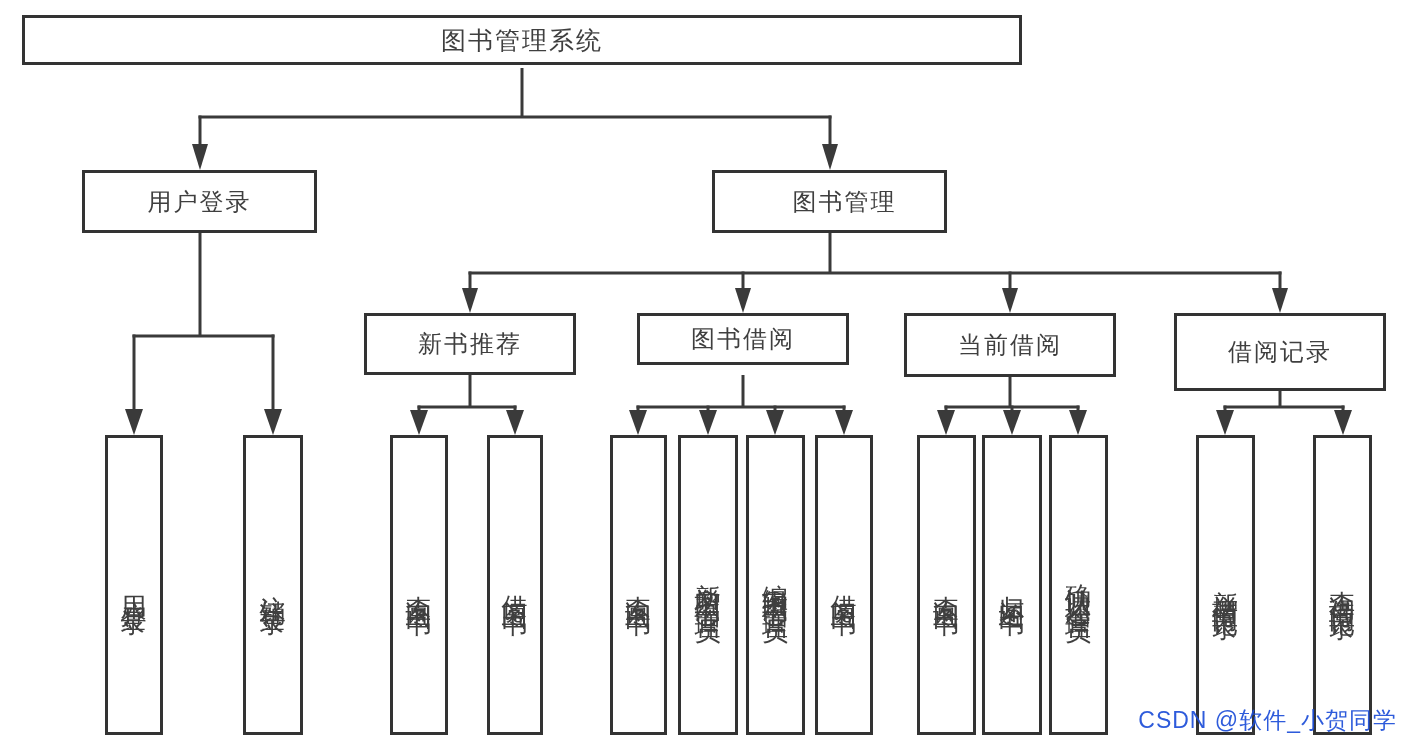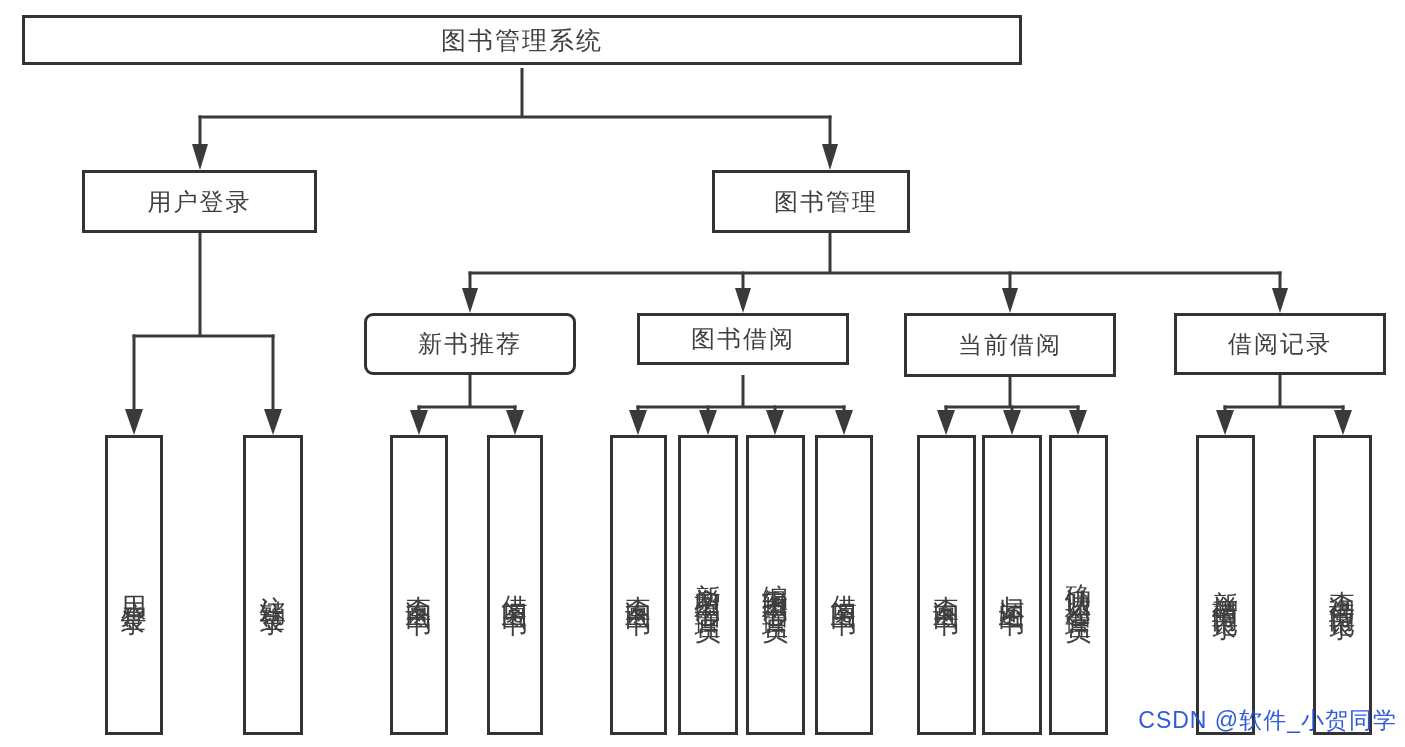--- a/index.html
+++ b/index.html
@@ -95,7 +95,7 @@
 <div class="node" style="left:22px;top:15px;width:1000px;height:50px;font-size:25px;">图书管理系统</div>
 
 <div class="node" style="left:82px;top:170px;width:235px;height:63px;">用户登录</div>
-<div class="node" style="left:712px;top:170px;width:198px;height:63px;padding-left:30px;">图书管理</div>
+<div class="node" style="left:712px;top:170px;width:235px;height:63px;padding-left:30px;">图书管理</div>
 
 <div class="node" style="left:364px;top:313px;width:212px;height:62px;border-radius:9px;">新书推荐</div>
 <div class="node" style="left:637px;top:313px;width:212px;height:52px;">图书借阅</div>

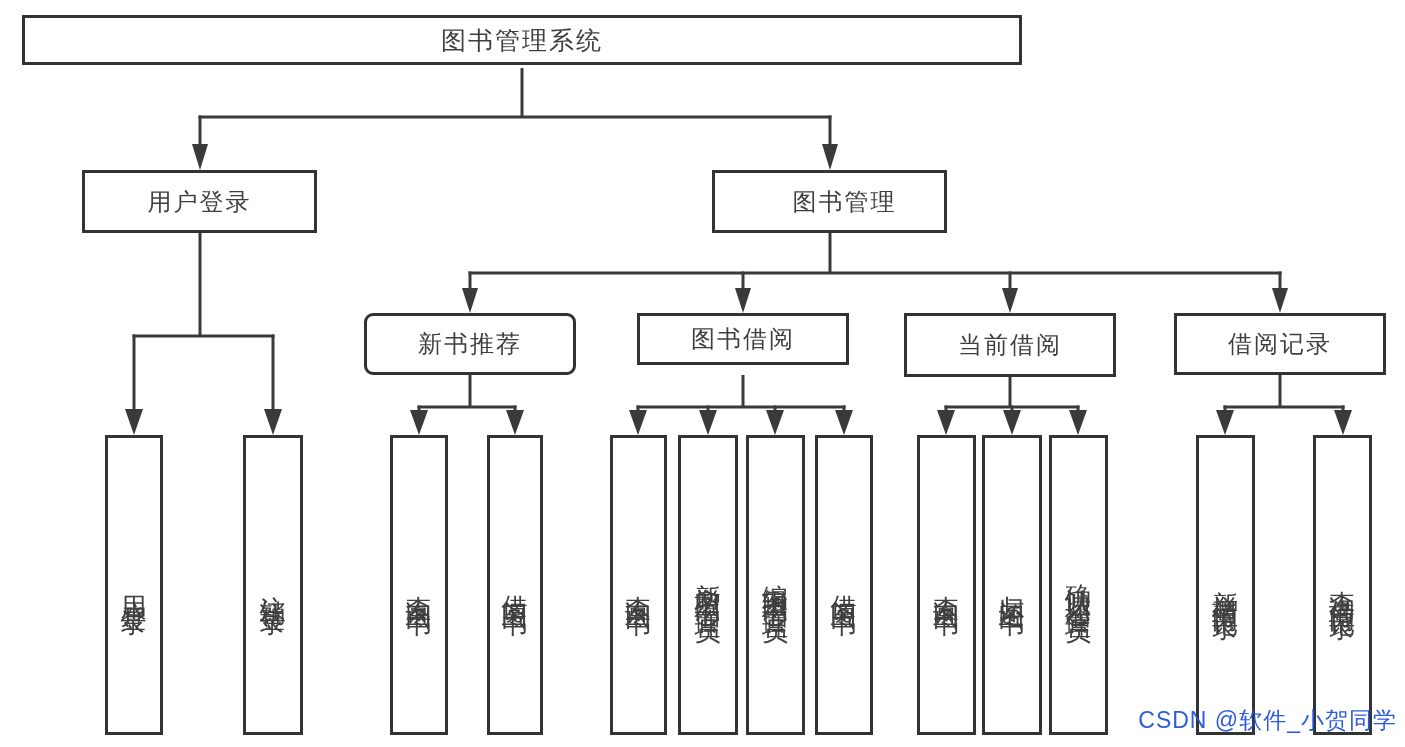--- a/index.html
+++ b/index.html
@@ -97,7 +97,7 @@
 <div class="node" style="left:82px;top:170px;width:235px;height:63px;">用户登录</div>
 <div class="node" style="left:712px;top:170px;width:235px;height:63px;padding-left:30px;">图书管理</div>
 
-<div class="node" style="left:364px;top:313px;width:212px;height:62px;border-radius:9px;">新书推荐</div>
+<div class="node" style="left:364px;top:313px;width:212px;height:62px;">新书推荐</div>
 <div class="node" style="left:637px;top:313px;width:212px;height:52px;">图书借阅</div>
 <div class="node" style="left:904px;top:313px;width:212px;height:64px;">当前借阅</div>
 <div class="node" style="left:1174px;top:313px;width:212px;height:62px;">借阅记录</div>

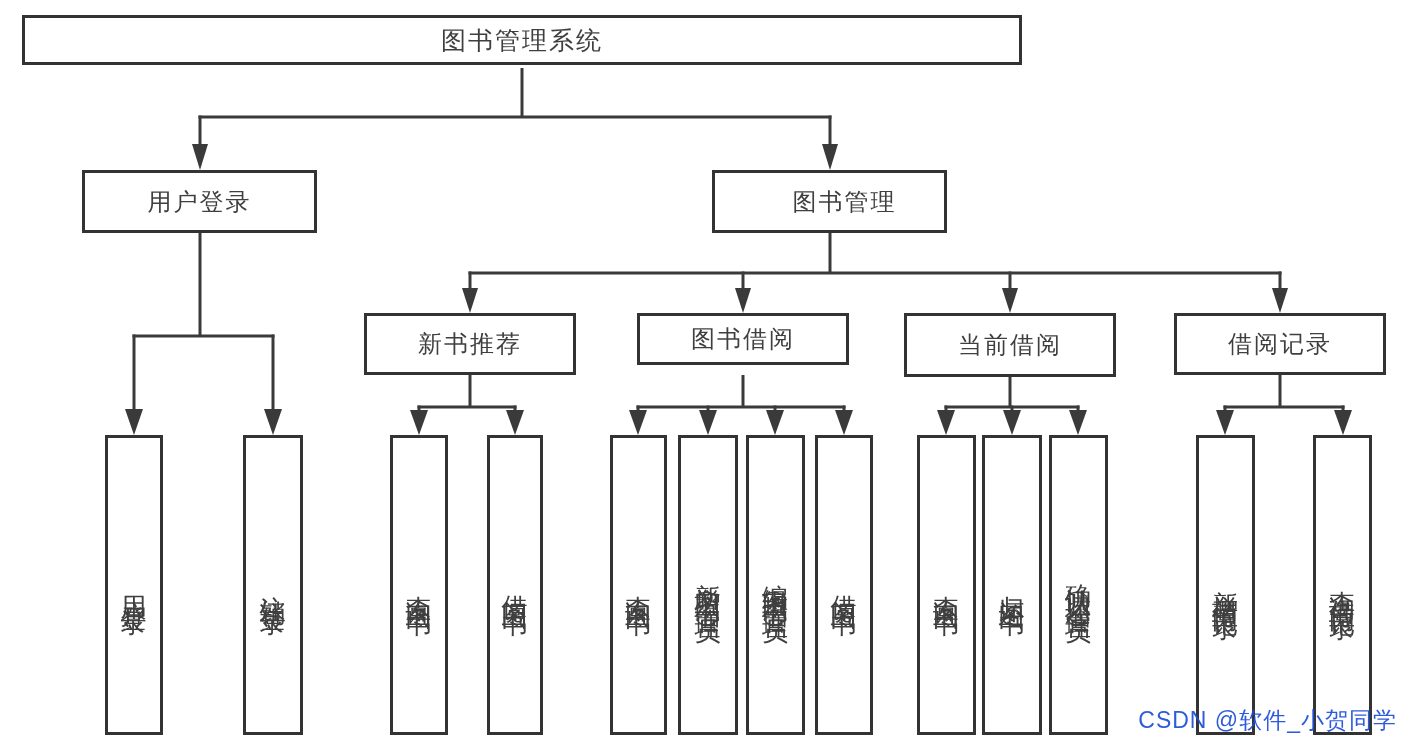--- a/index.html
+++ b/index.html
@@ -100,7 +100,7 @@
 <div class="node" style="left:364px;top:313px;width:212px;height:62px;">新书推荐</div>
 <div class="node" style="left:637px;top:313px;width:212px;height:52px;">图书借阅</div>
 <div class="node" style="left:904px;top:313px;width:212px;height:64px;">当前借阅</div>
-<div class="node" style="left:1174px;top:313px;width:212px;height:62px;">借阅记录</div>
+<div class="node" style="left:1174px;top:313px;width:212px;height:78px;">借阅记录</div>
 
 <div class="node vert" style="left:105px;top:435px;width:58px;height:300px;">用户登录</div>
 <div class="node vert" style="left:243px;top:435px;width:60px;height:300px;">注销登录</div>

